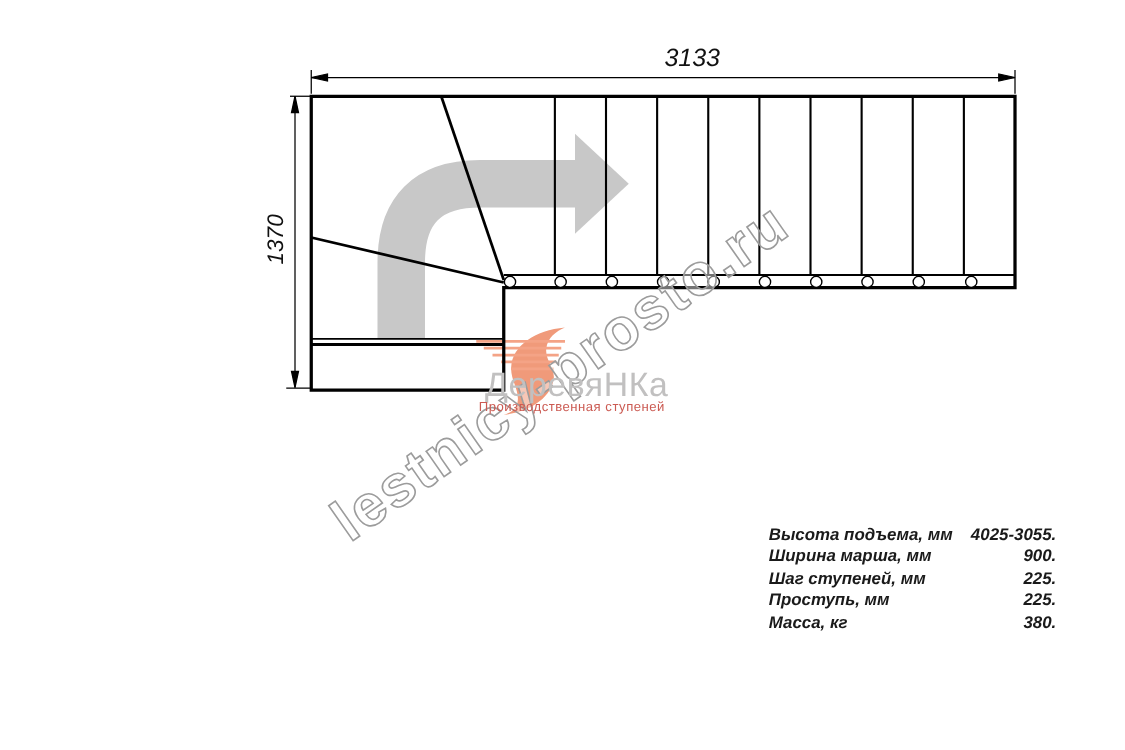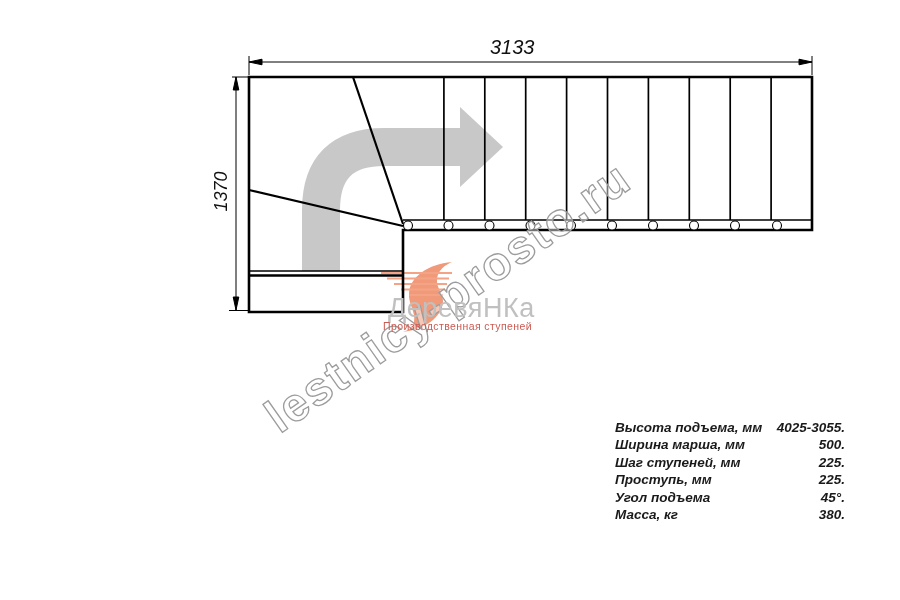--- a/index.html
+++ b/index.html
@@ -12,7 +12,7 @@
     position:absolute;font-style:italic;color:#111;
     font-family:"Liberation Sans",sans-serif;
   }
-  #dim-top-label{left:490px;top:36px;width:86px;text-align:left;font-size:20px;}
+  #dim-top-label{left:490px;top:36px;width:86px;text-align:right;font-size:20px;}
   #dim-left-label{left:178px;top:181px;width:86px;text-align:center;font-size:18px;
     transform:rotate(-90deg);transform-origin:center center;}
   #logo-text{

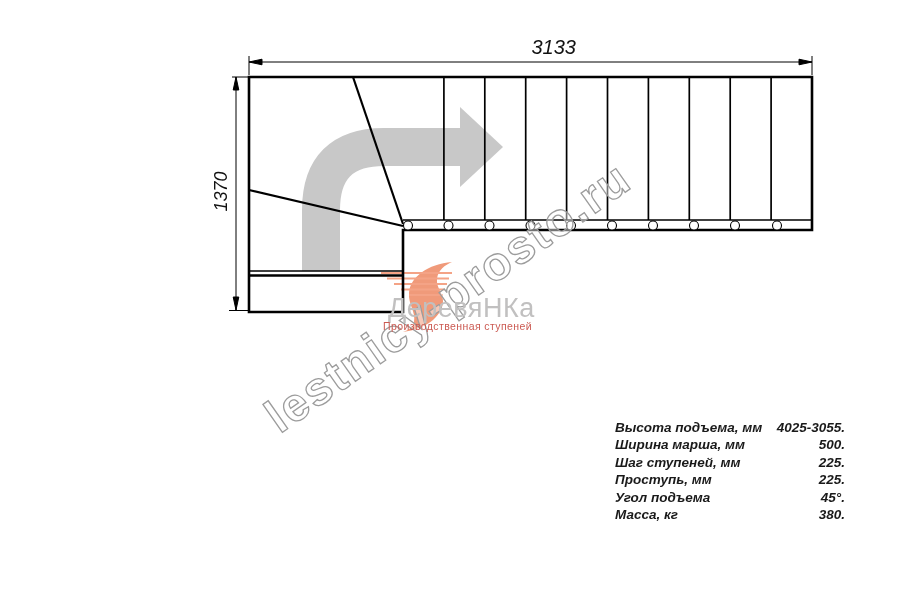--- a/index.html
+++ b/index.html
@@ -132,7 +132,7 @@
     </div>
     <div class="spec-row">
       <span class="spec-label">Ширина марша, мм</span>
-      <span class="spec-value">500.</span>
+      <span class="spec-value">900.</span>
     </div>
     <div class="spec-row">
       <span class="spec-label">Шаг ступеней, мм</span>

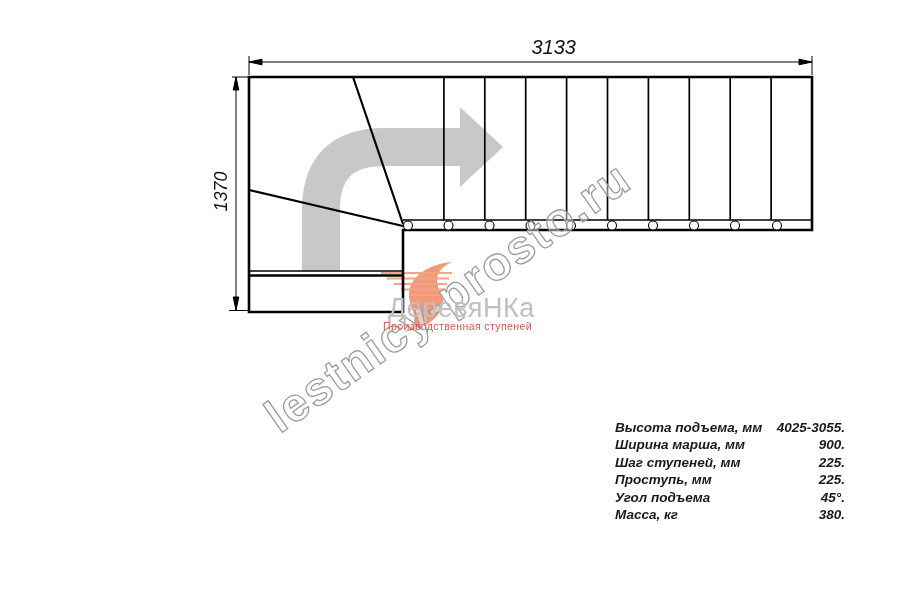--- a/index.html
+++ b/index.html
@@ -143,10 +143,6 @@
       <span class="spec-value">225.</span>
     </div>
     <div class="spec-row">
-      <span class="spec-label">Угол подъема</span>
-      <span class="spec-value">45°.</span>
-    </div>
-    <div class="spec-row">
       <span class="spec-label">Масса, кг</span>
       <span class="spec-value">380.</span>
     </div>

